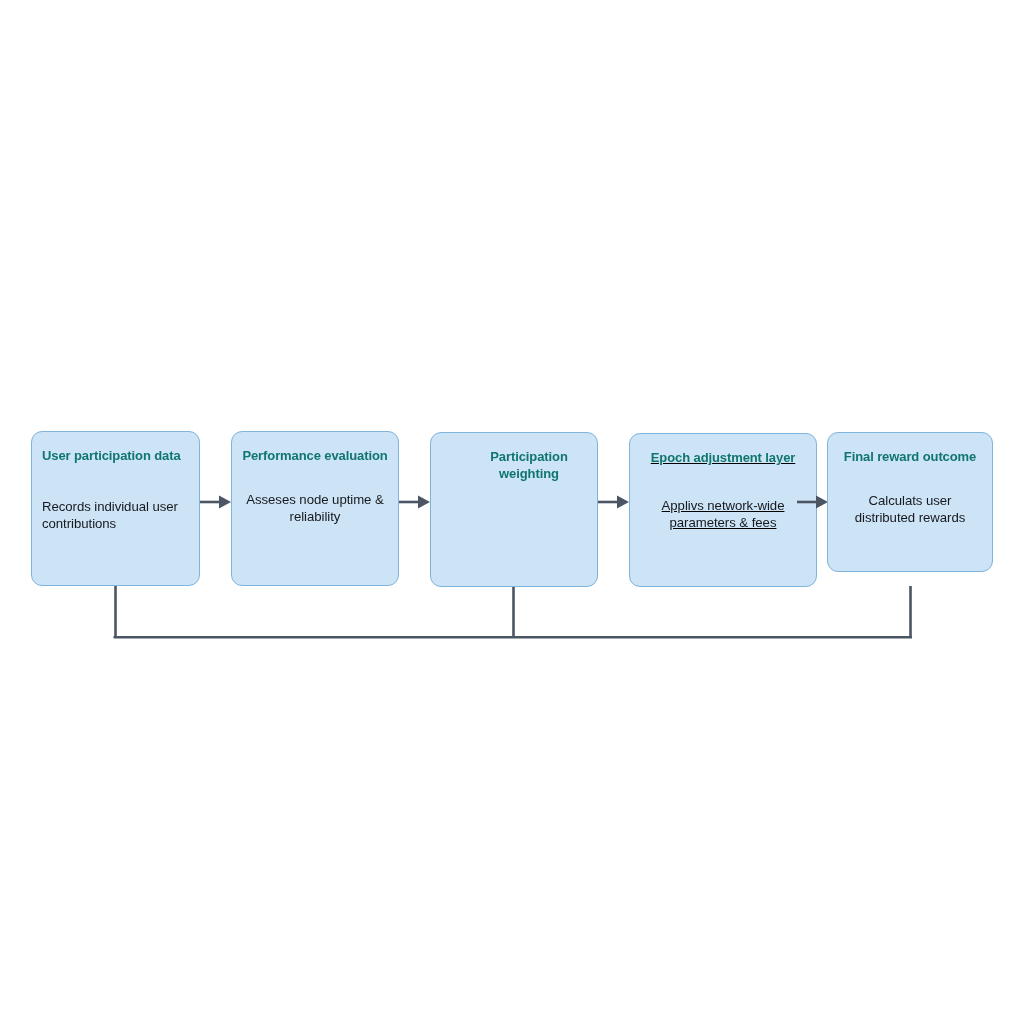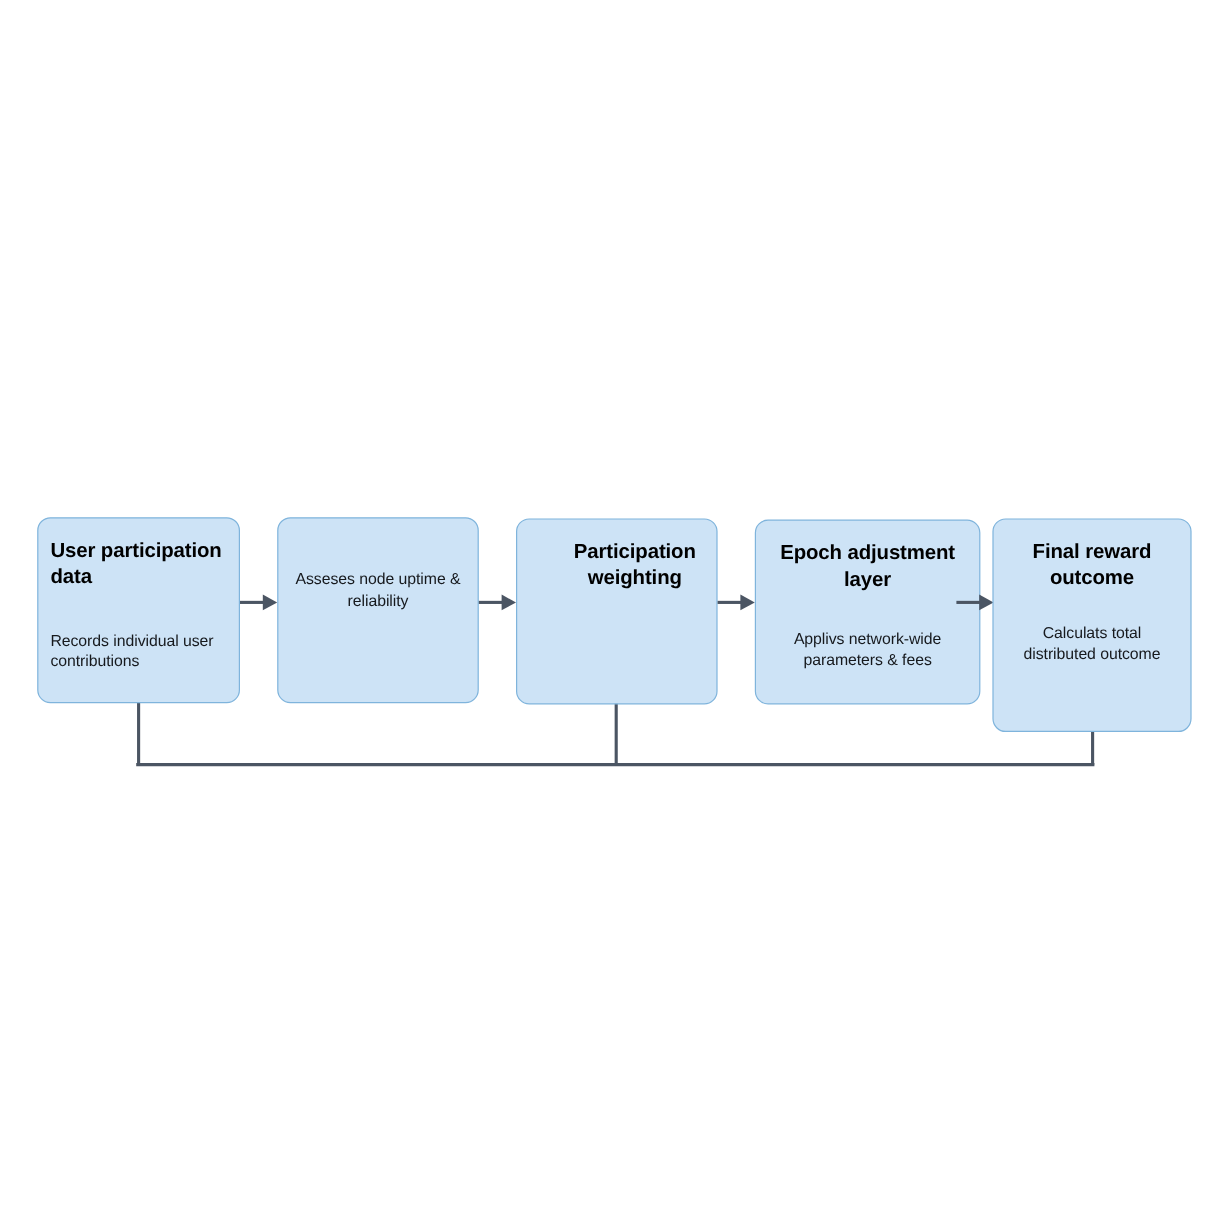--- a/index.html
+++ b/index.html
@@ -29,9 +29,9 @@
     padding: 16px 10px 12px 10px;
   }
   .node-title {
-    font-size: 17px;
+    font-size: 13px;
     font-weight: bold;
-    color: #000000;
+    color: #0f766e;
     line-height: 1.28;
     letter-spacing: -0.1px;
     margin: 0;

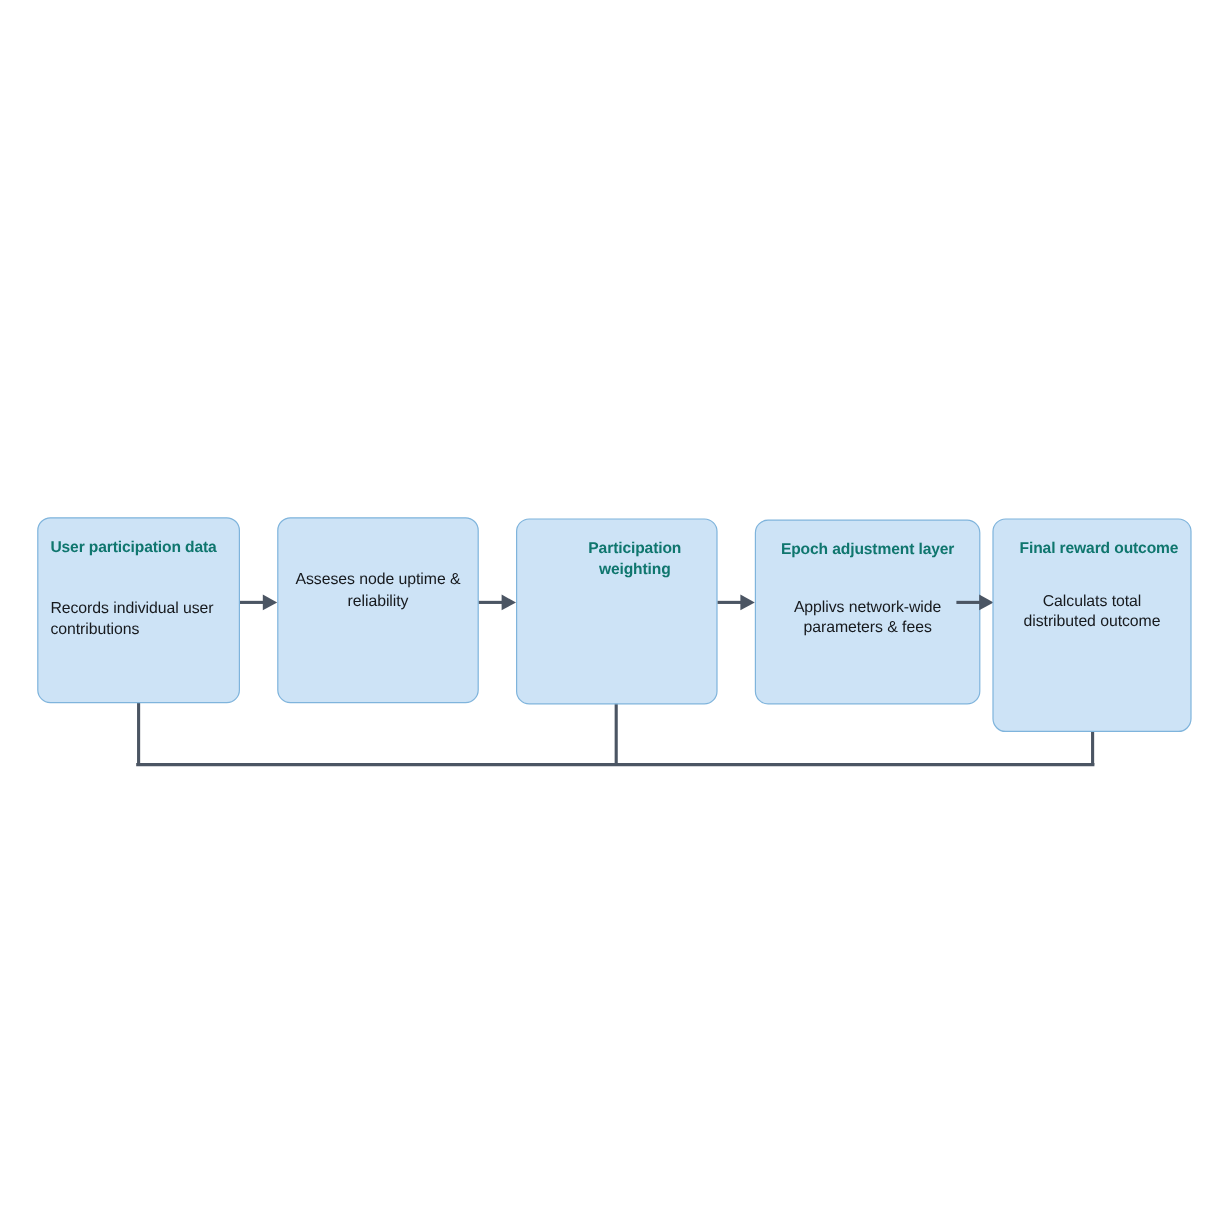--- a/index.html
+++ b/index.html
@@ -100,6 +100,7 @@
   </svg>
 
   <div class="node desc-pos-b" style="left:231px; top:431px; width:168px; height:155px;">
+    <div class="node-title title-center">Performance evaluation</div>
     <div class="node-desc">Asseses node uptime &amp; reliability</div>
   </div>
 

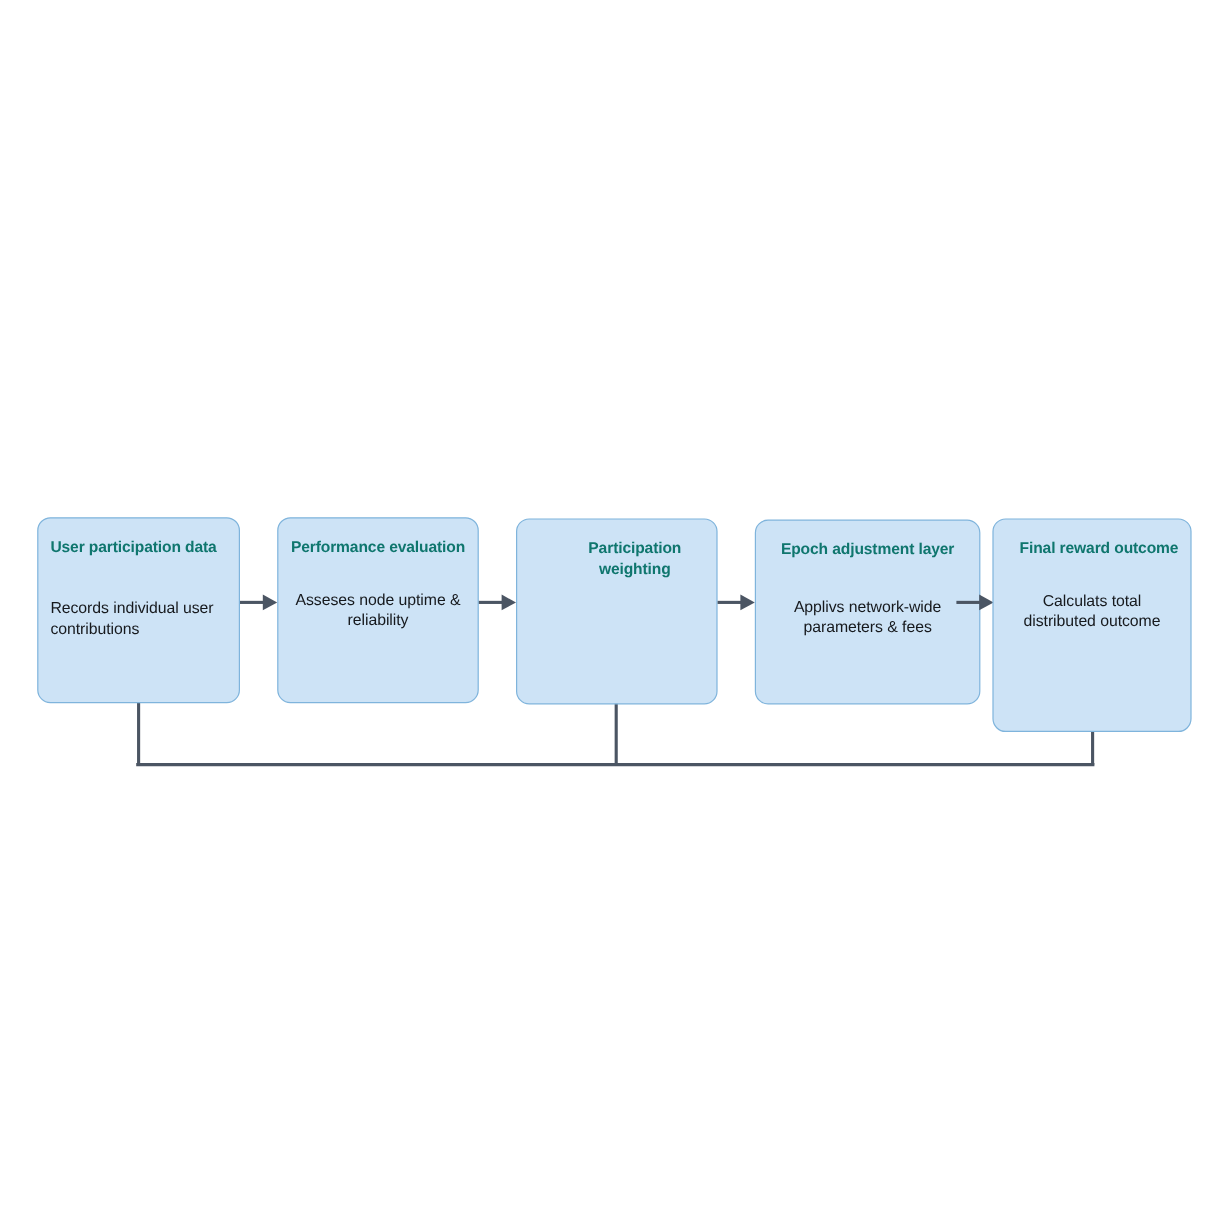--- a/index.html
+++ b/index.html
@@ -118,7 +118,7 @@
     <polygon points="19,3.5 31,10 19,16.5" fill="#4b5563"></polygon>
   </svg>
 
-  <div class="node desc-pos-d" style="left:629px; top:433px; width:188px; height:154px;">
+  <div class="node desc-pos-d" style="left:629px; top:433px; width:188px; height:154px;text-decoration:underline;">
     <div class="node-title title-center">Epoch adjustment layer</div>
     <div class="node-desc">Applivs network-wide parameters &amp; fees</div>
   </div>

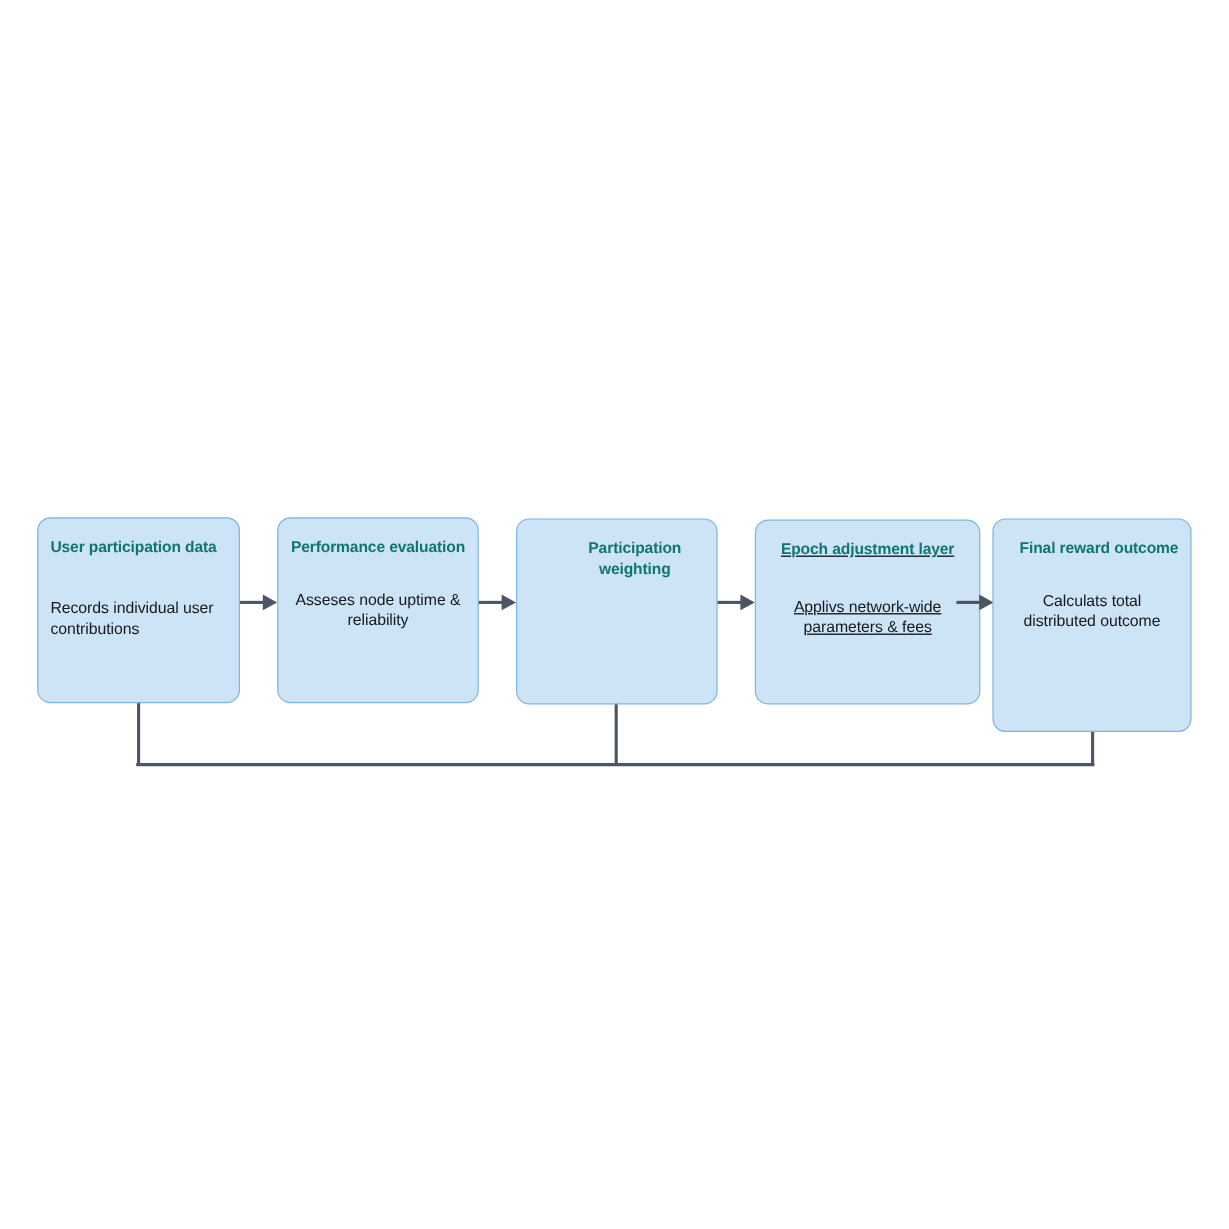--- a/index.html
+++ b/index.html
@@ -128,7 +128,7 @@
     <polygon points="19,3.5 31,10 19,16.5" fill="#4b5563"></polygon>
   </svg>
 
-  <div class="node desc-pos-e" style="left:827px; top:432px; width:166px; height:178px;align-items:flex-end;">
+  <div class="node desc-pos-e" style="left:827px; top:432px; width:166px; height:140px;">
     <div class="node-title title-center">Final reward outcome</div>
     <div class="node-desc">Calculats total distributed outcome</div>
   </div>

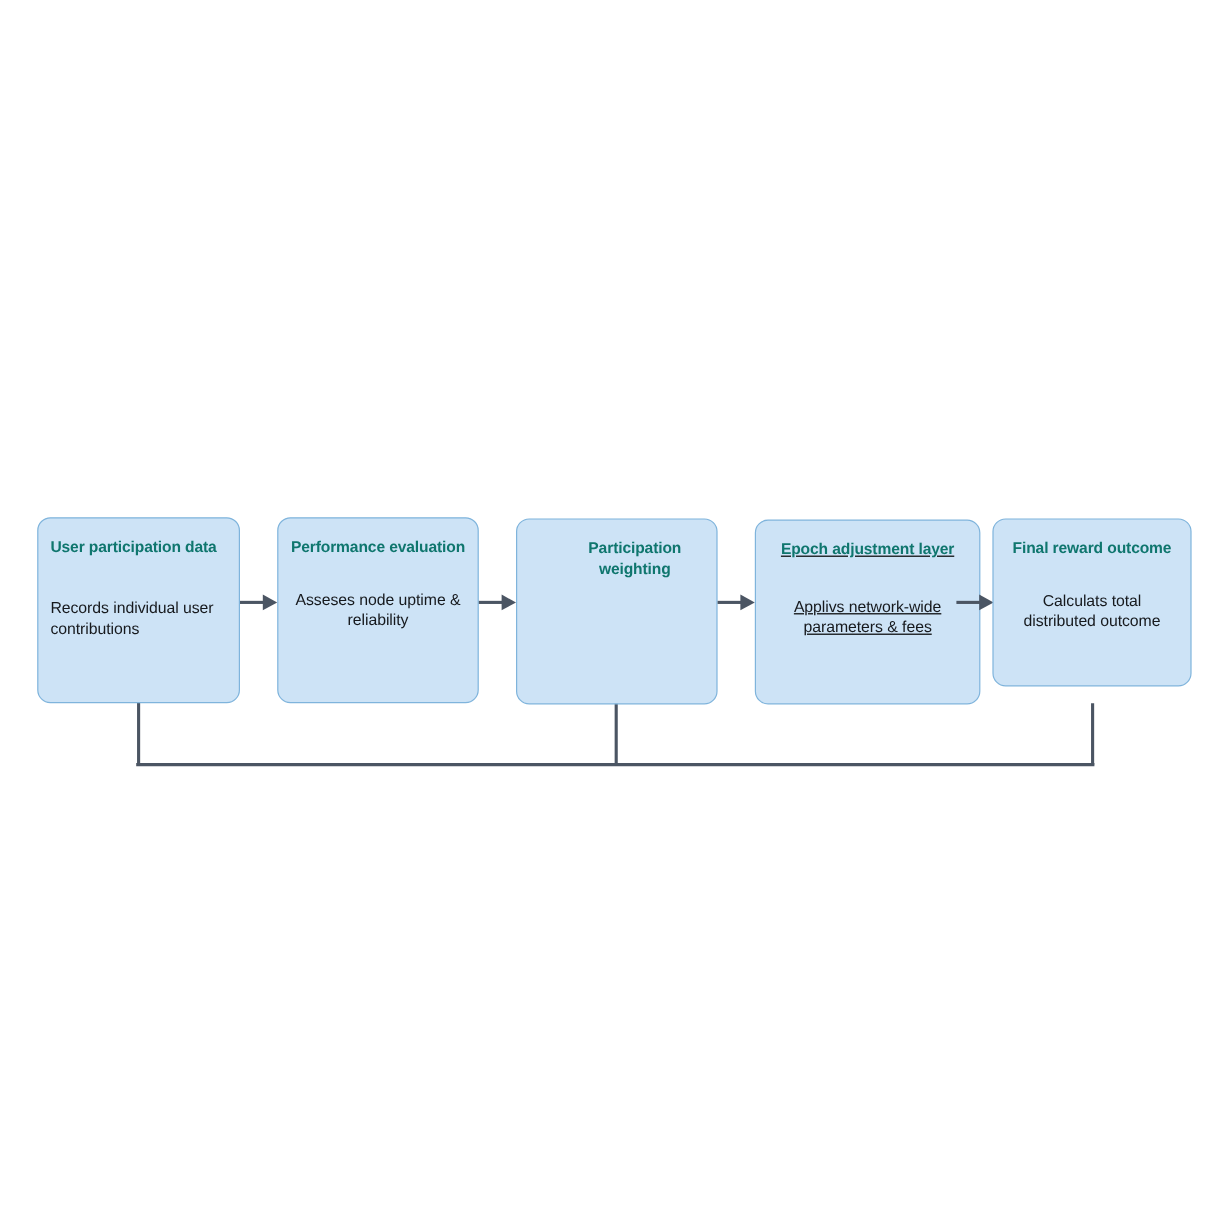--- a/index.html
+++ b/index.html
@@ -130,7 +130,7 @@
 
   <div class="node desc-pos-e" style="left:827px; top:432px; width:166px; height:140px;">
     <div class="node-title title-center">Final reward outcome</div>
-    <div class="node-desc">Calculats total distributed outcome</div>
+    <div class="node-desc">Calculats user distributed rewards</div>
   </div>
 
 </div>

